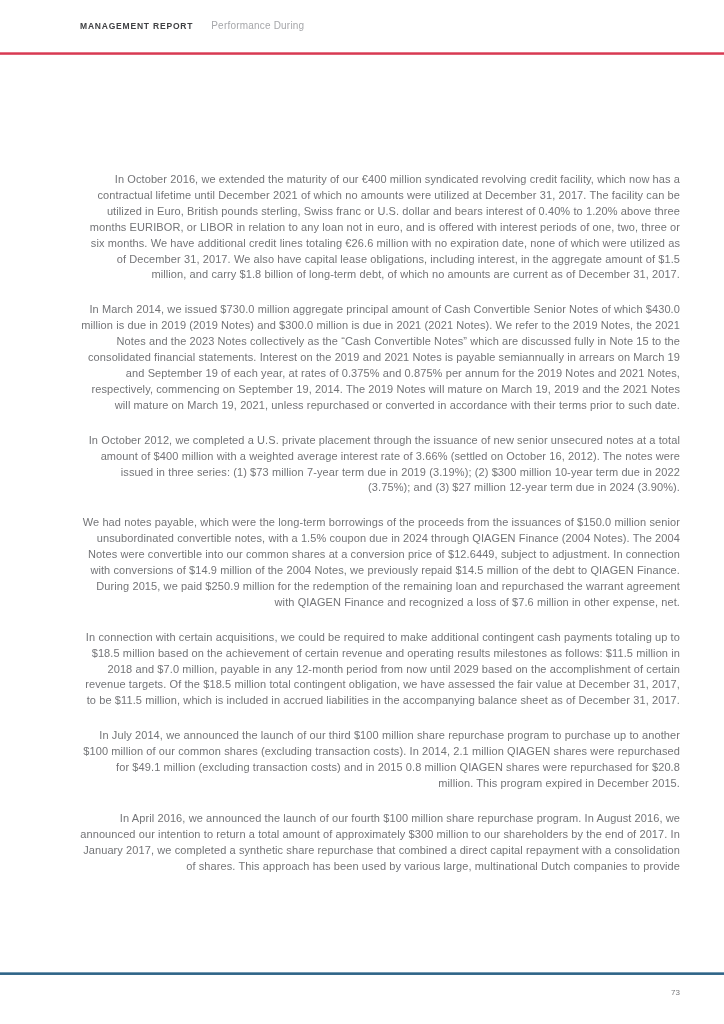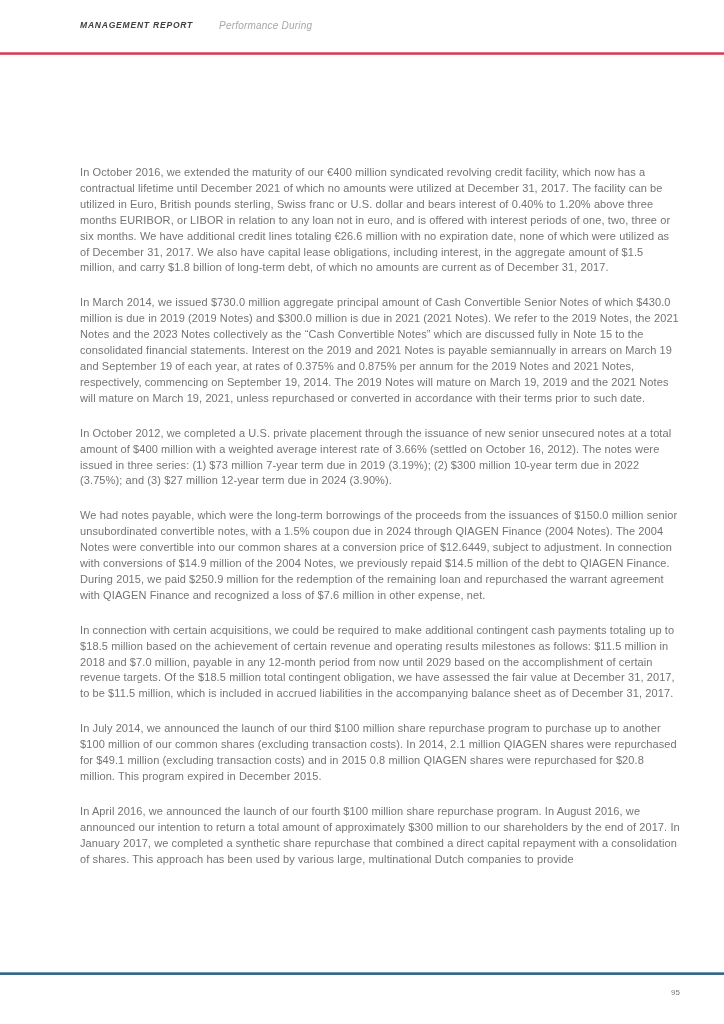--- a/index.html
+++ b/index.html
@@ -21,9 +21,8 @@
     left: 80px;
     top: 20px;
     display: flex;
-    align-items: flex-start;
-    gap: 26px;
-    font-style: italic;
+    align-items: center;
+    gap: 18px;
   }
   .header .section {
     font-size: 8.5px;

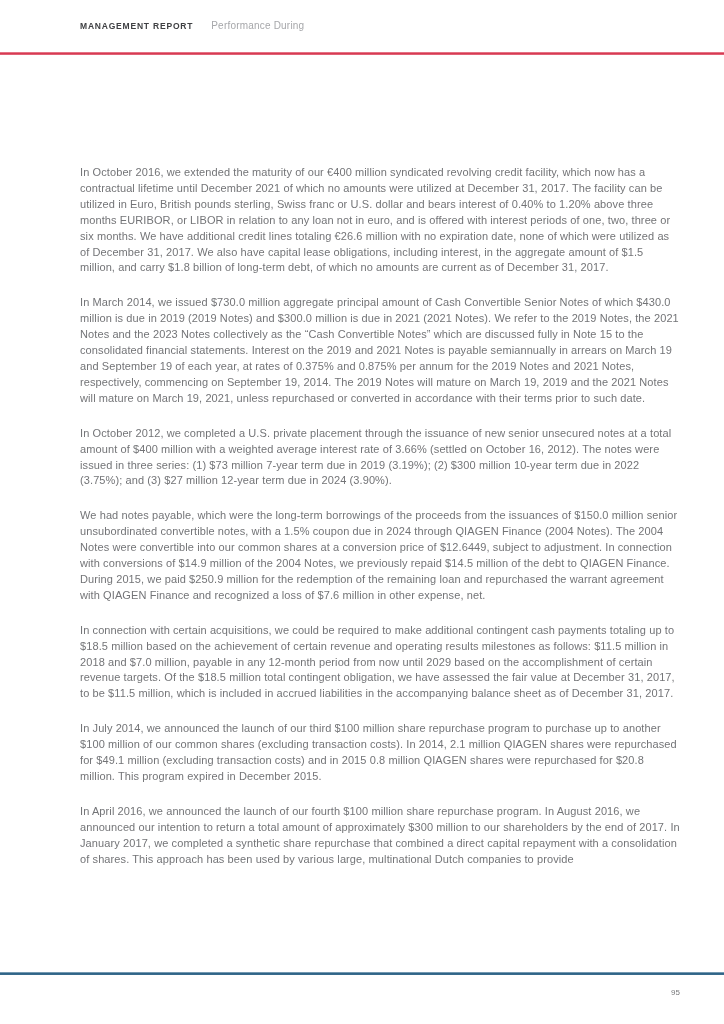--- a/index.html
+++ b/index.html
@@ -58,12 +58,12 @@
     width: 600px;
   }
   .content p {
-    margin: 5px 0 19px 0;
+    margin: 12px 0 19px 0;
     font-size: 11px;
     line-height: 15.9px;
     color: #737477;
     letter-spacing: 0.1px;
-    text-align: left;
+    text-align: right;
   }
   .page-number {
     position: absolute;

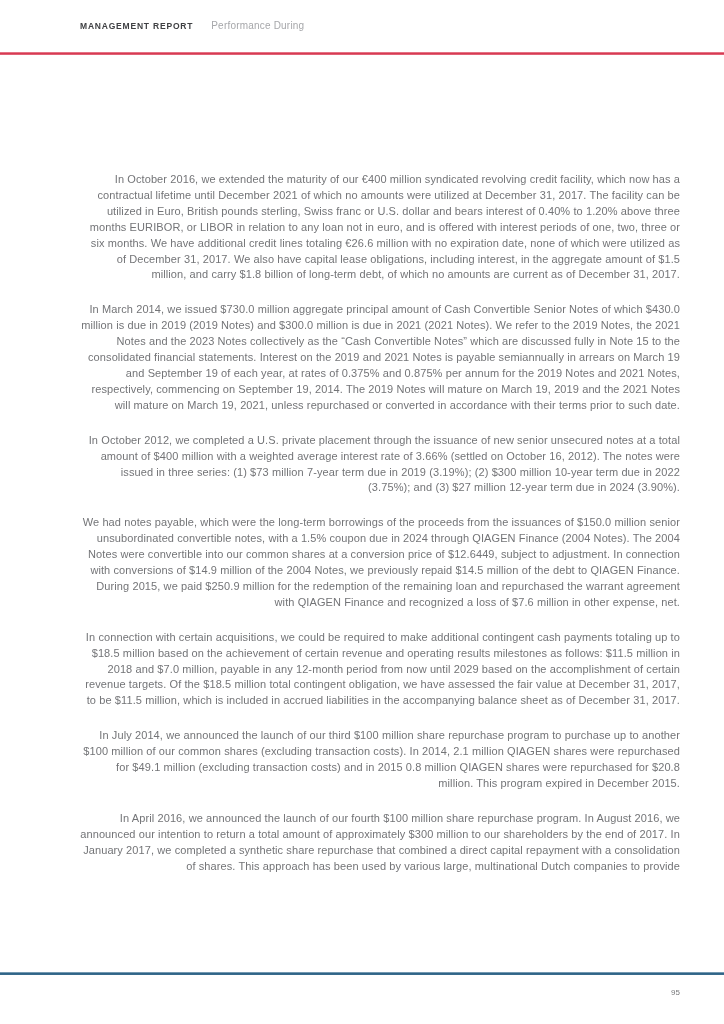--- a/index.html
+++ b/index.html
@@ -97,7 +97,7 @@
 
   <div class="rule rule-blue"></div>
 
-  <span class="page-number">95</span>
+  <span class="page-number">73</span>
 
 </div>
 

